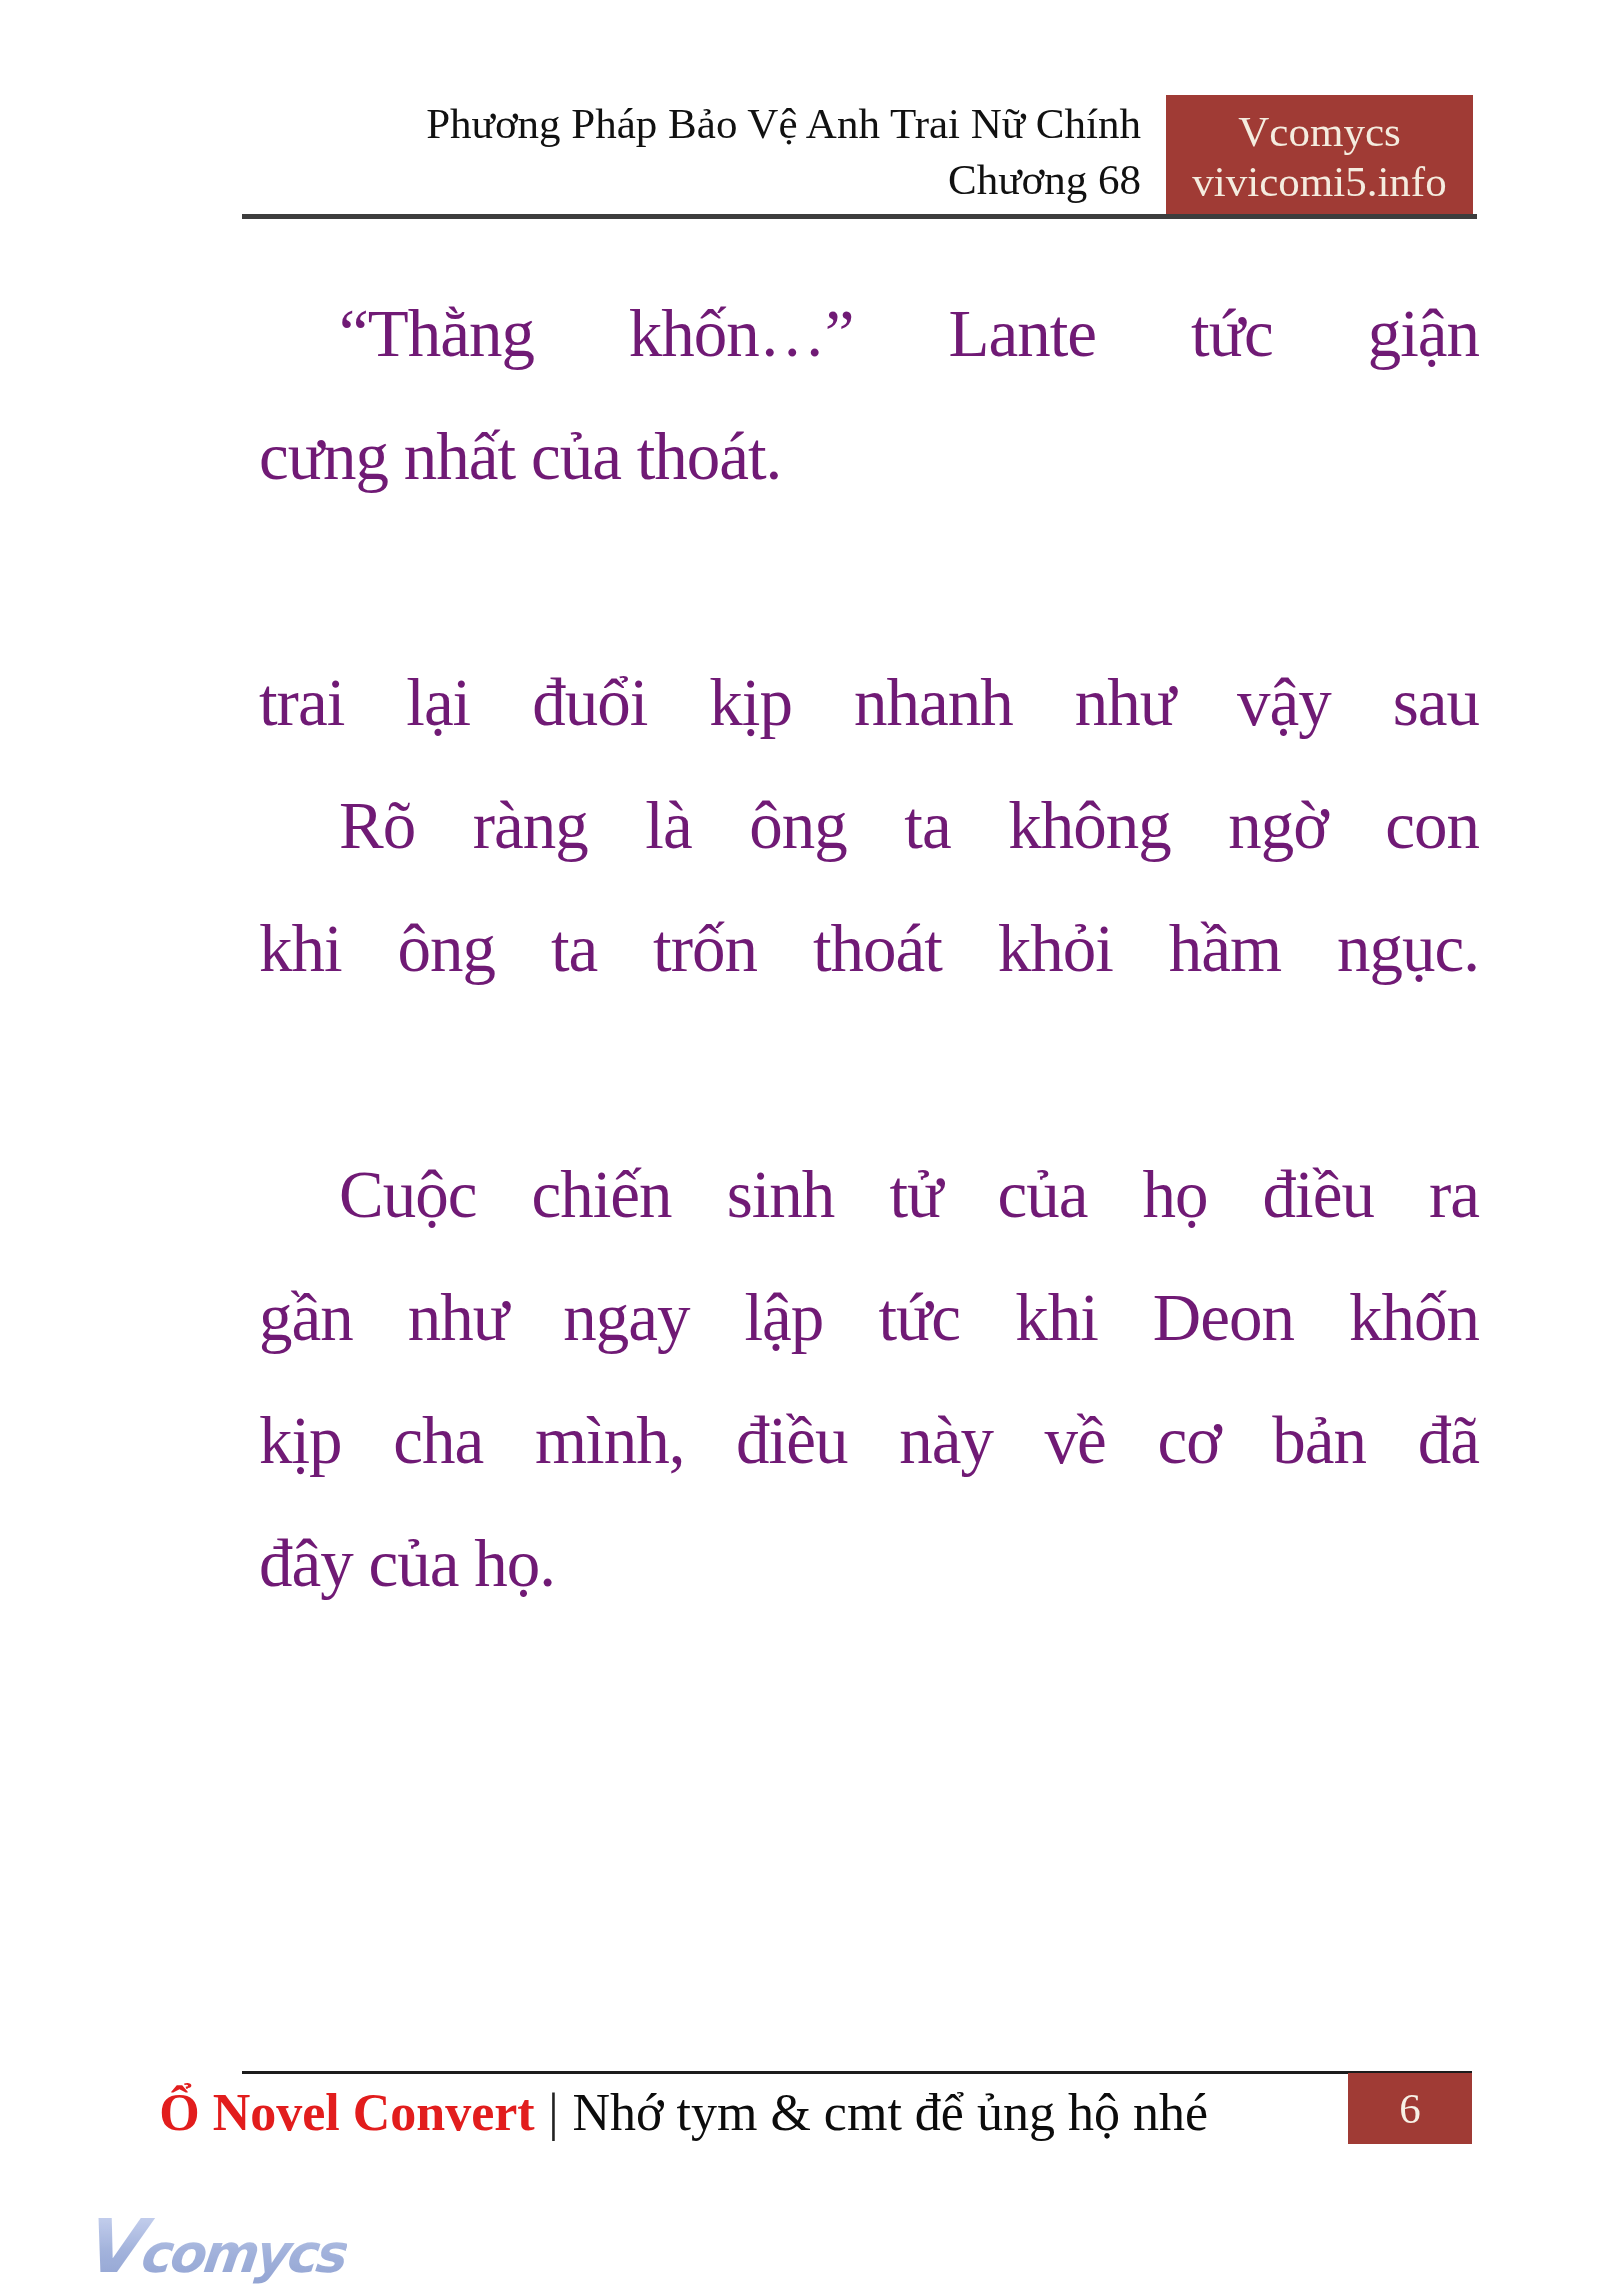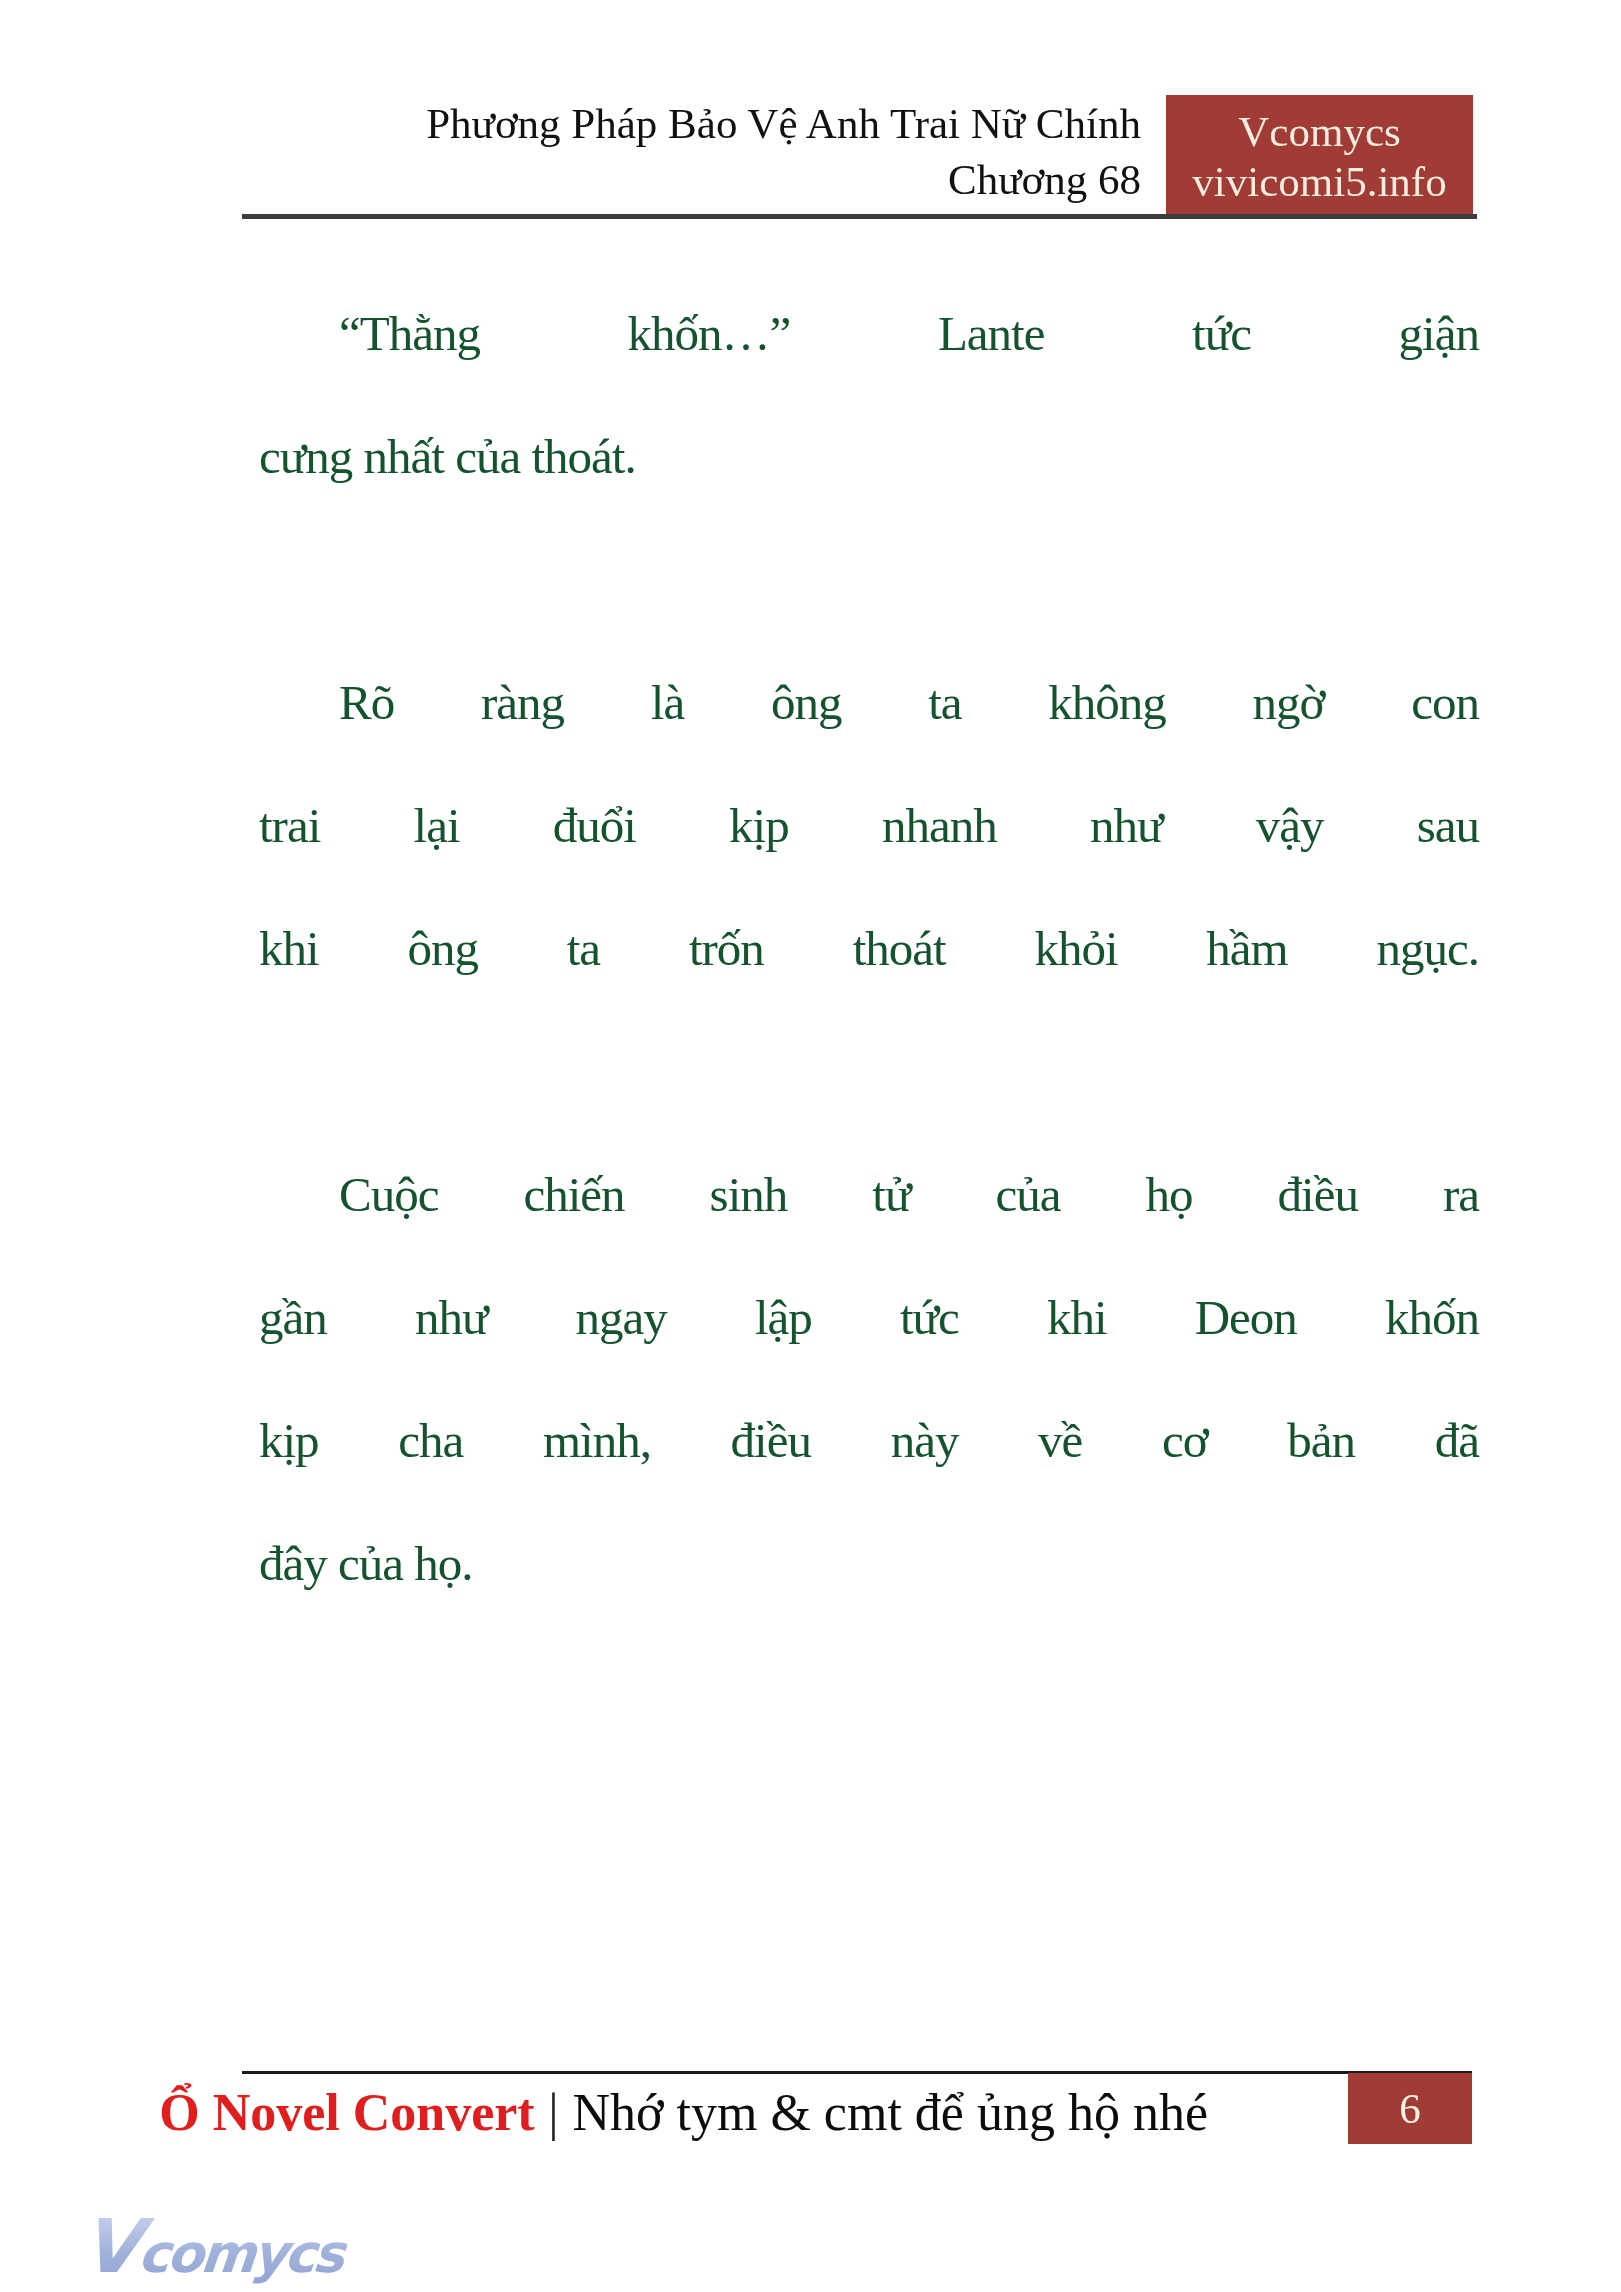--- a/index.html
+++ b/index.html
@@ -51,9 +51,9 @@
   }
   .bpara{
     margin:0 0 123px 0;
-    font-size:49px;
+    font-size:67px;
     line-height:123px;
-    color:#14532d;
+    color:#701a75;
     letter-spacing:-1px;
   }
   .bline{

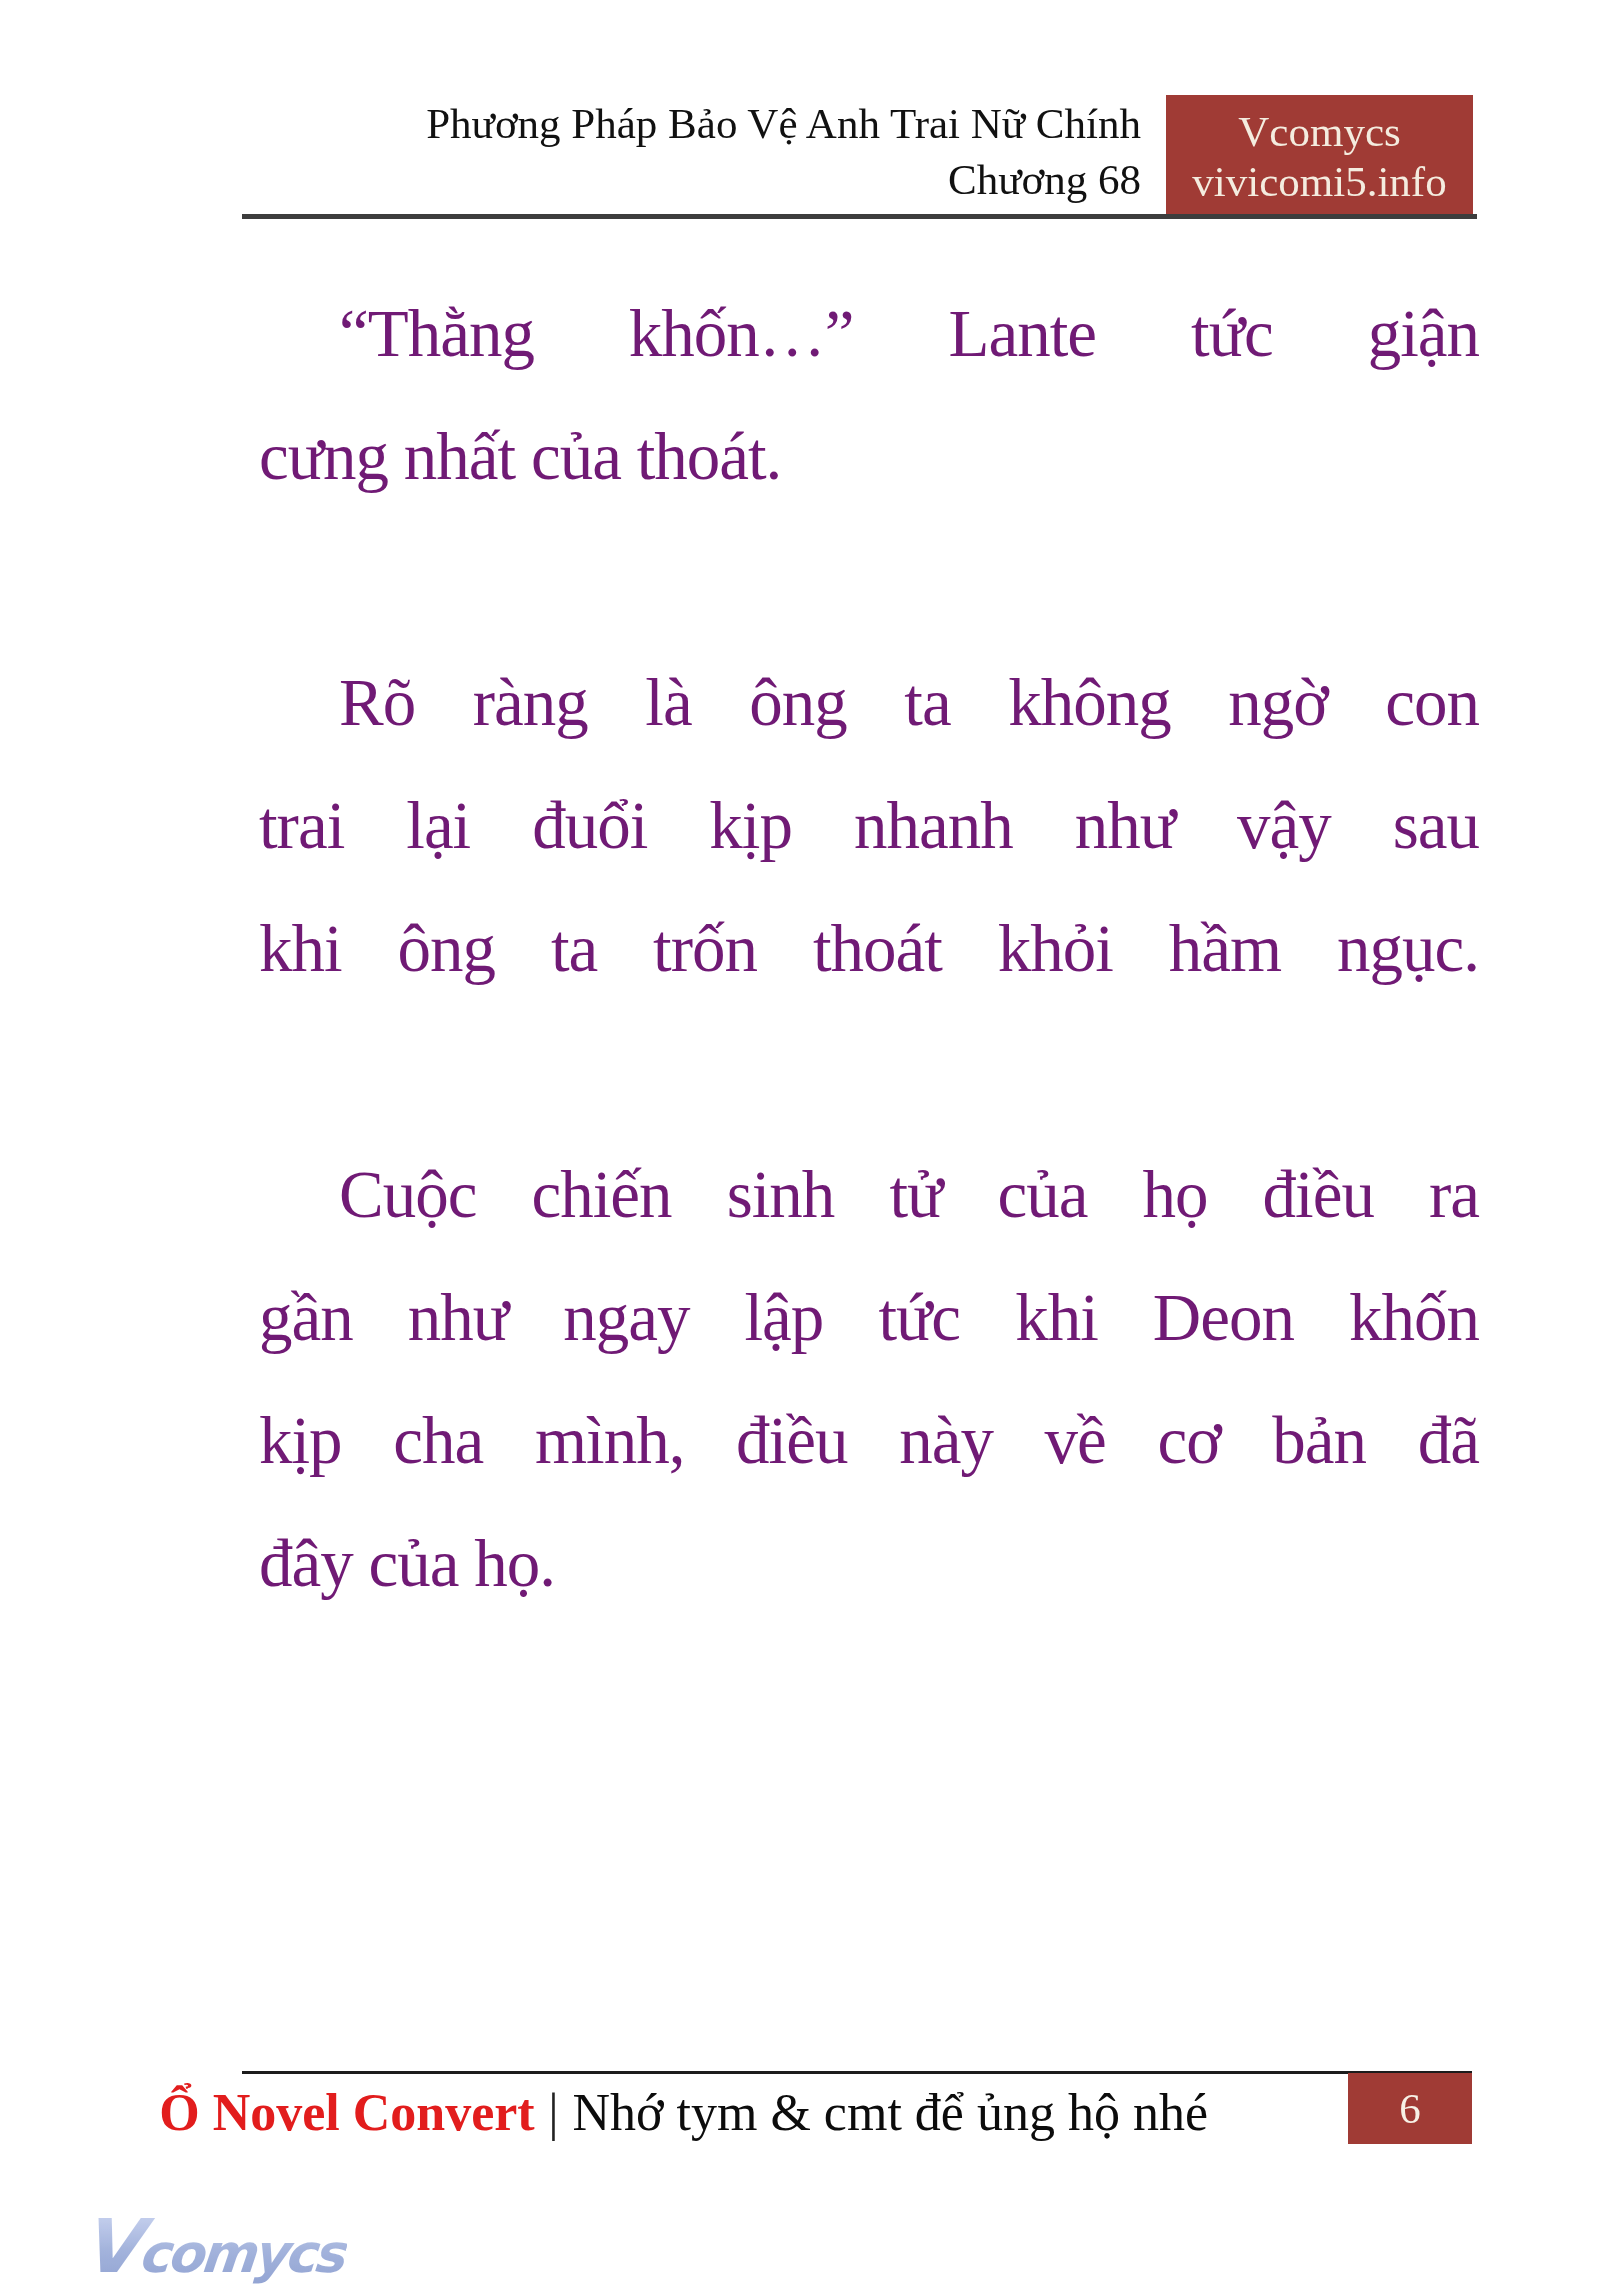--- a/index.html
+++ b/index.html
@@ -141,8 +141,8 @@
       <span class="bline lastshort" style="display:block">cưng nhất của thoát.</span>
     </p>
     <p class="bpara">
+      <span class="bline" style="display:block">trai lại đuổi kịp nhanh như vậy sau</span>
       <span class="bline first" style="display:block">Rõ ràng là ông ta không ngờ con</span>
-      <span class="bline" style="display:block">trai lại đuổi kịp nhanh như vậy sau</span>
       <span class="bline" style="display:block">khi ông ta trốn thoát khỏi hầm ngục.</span>
     </p>
     <p class="bpara">

